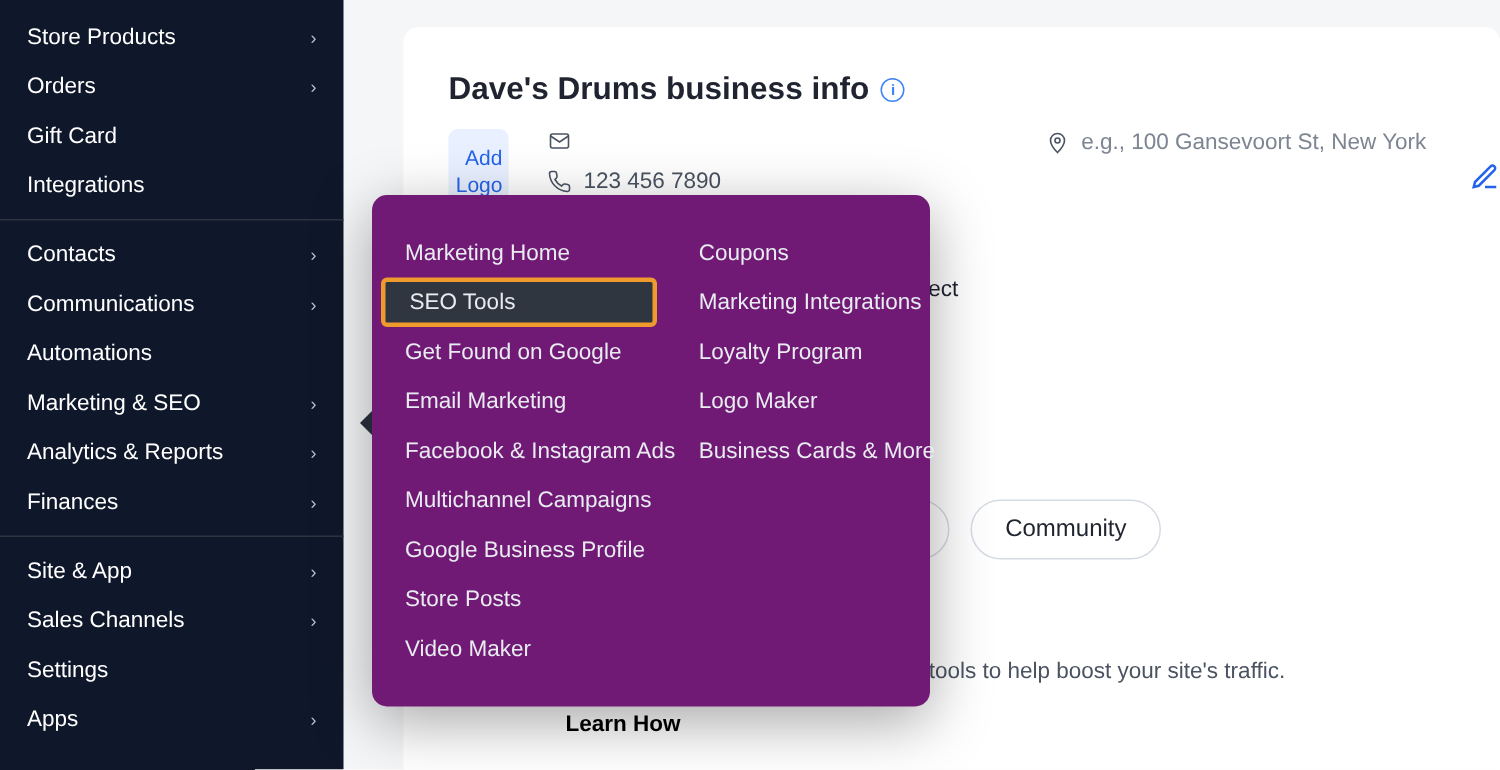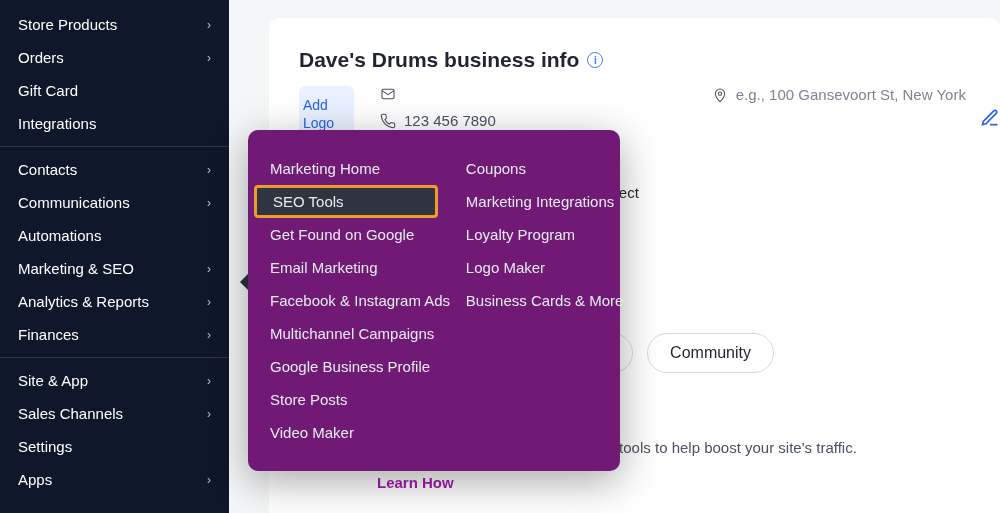--- a/index.html
+++ b/index.html
@@ -61,8 +61,8 @@
   .addlogo {
     background: #e9f0ff;
     color: #2563eb;
-    width: 55px;
-    text-align: left;
+    width: 40px;
+    text-align: right;
     padding: 10px 4px;
     border-radius: 6px;
     font-size: 14px;

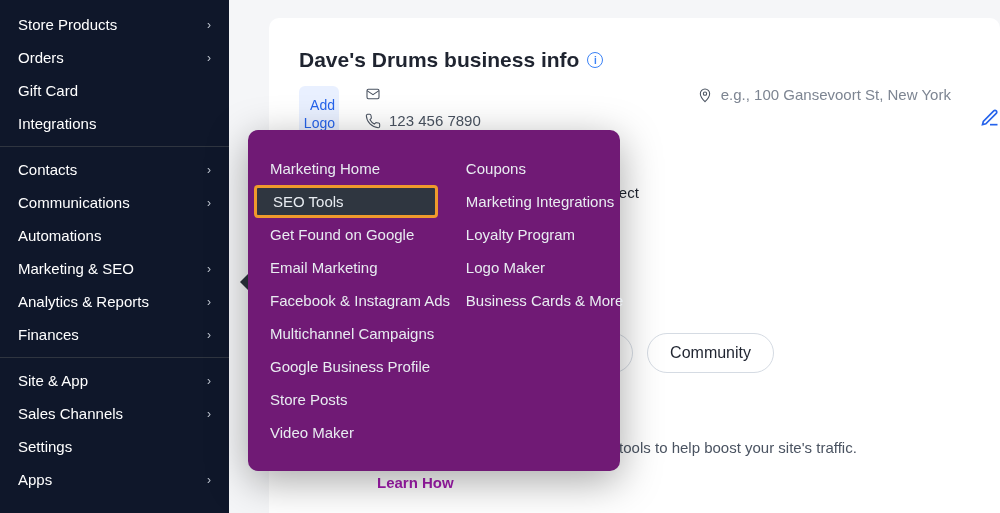--- a/index.html
+++ b/index.html
@@ -85,7 +85,7 @@
   .feature-illus { width:56px; height:56px; position:relative; }
   .feature-title { font-weight:700; font-size:17px; color:#1f2430; }
   .feature-desc { color:#4a5361; font-size:15px; margin-top:6px; }
-  .learn-link { color:#a21caf; font-weight:600; font-size:15px; margin-top:18px; display:inline-block; cursor:pointer;}
+  .learn-link { color:#000000; font-weight:600; font-size:15px; margin-top:18px; display:inline-block; cursor:pointer;}
   
   .flyout {
     position:absolute;

